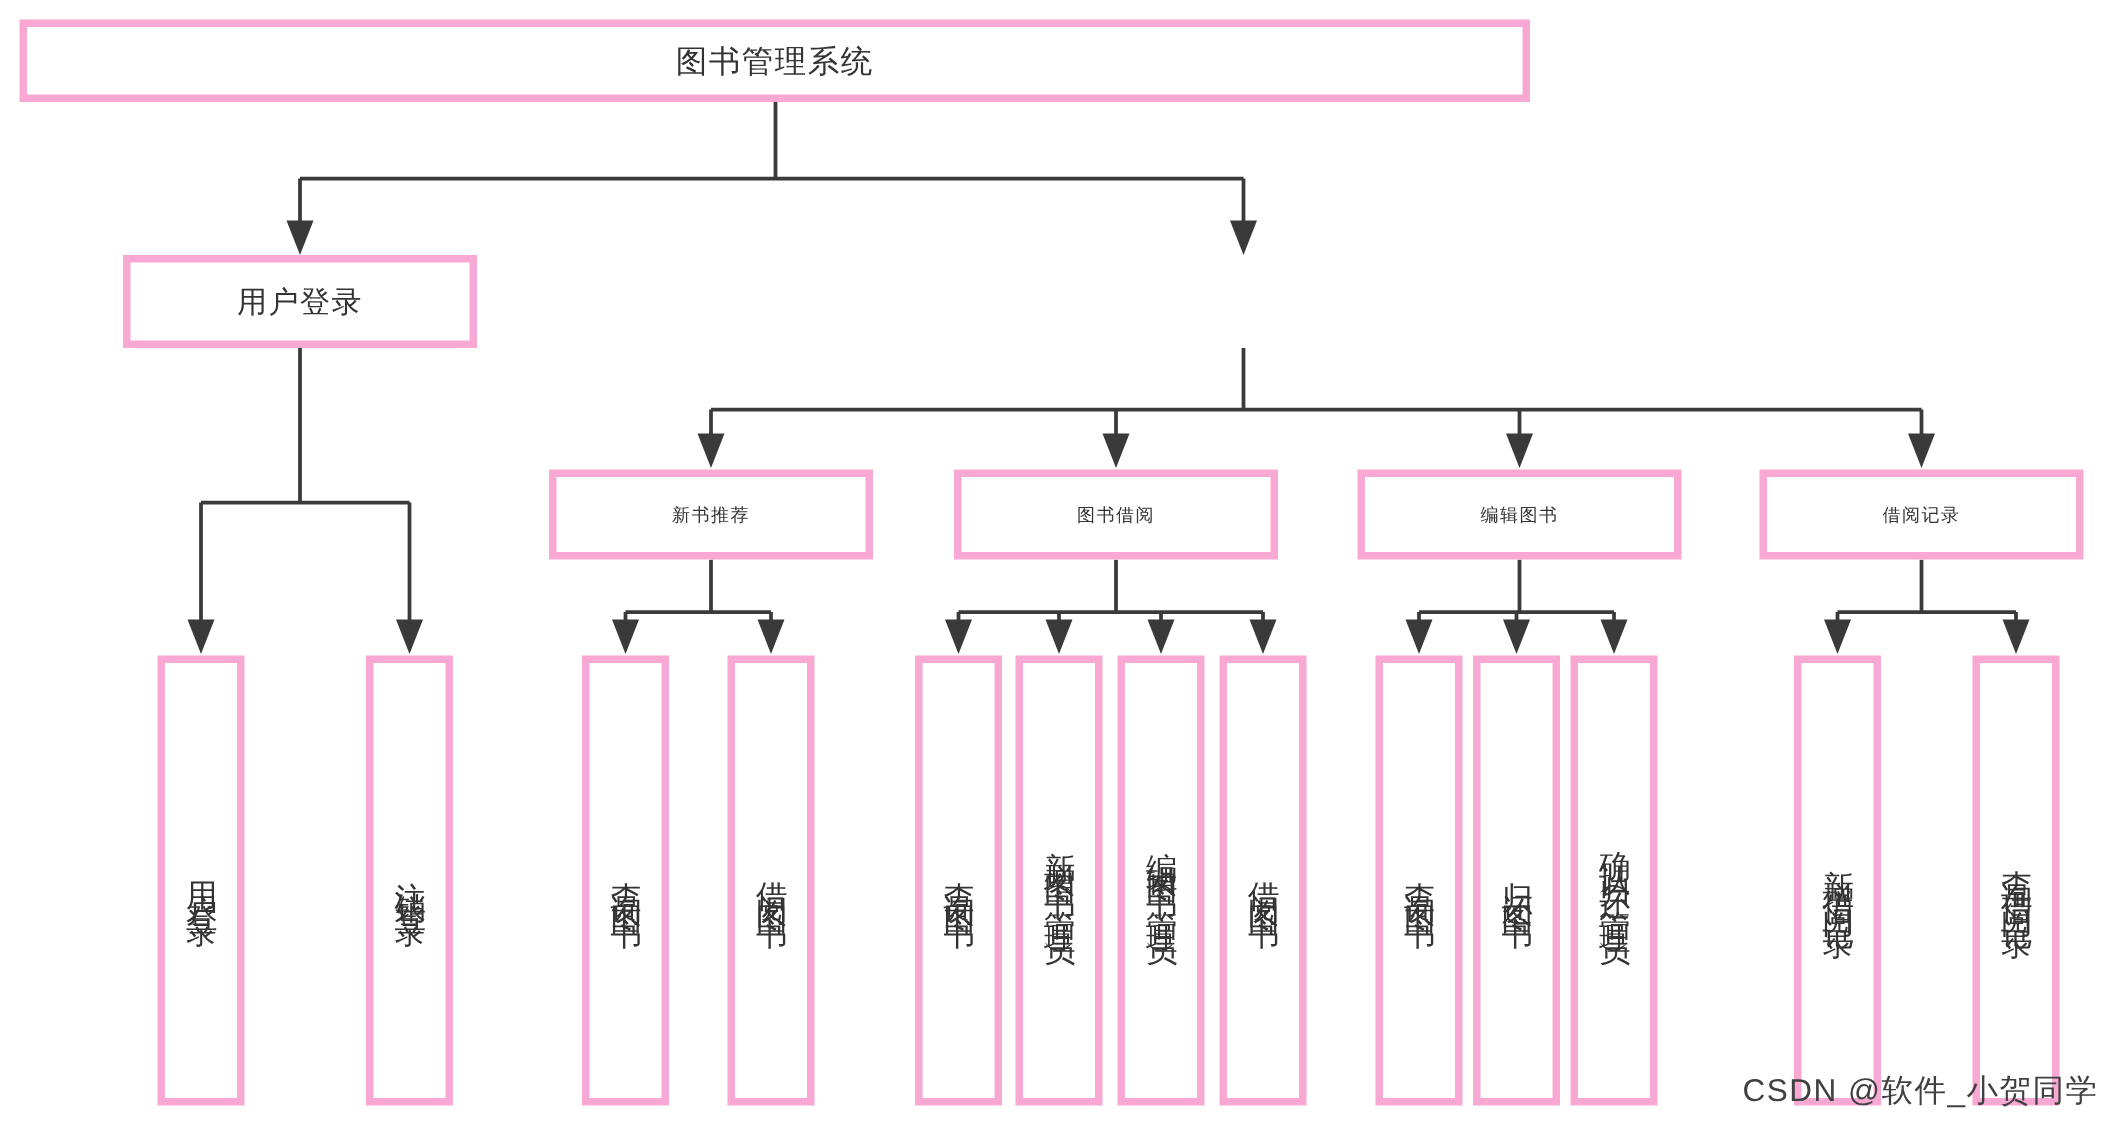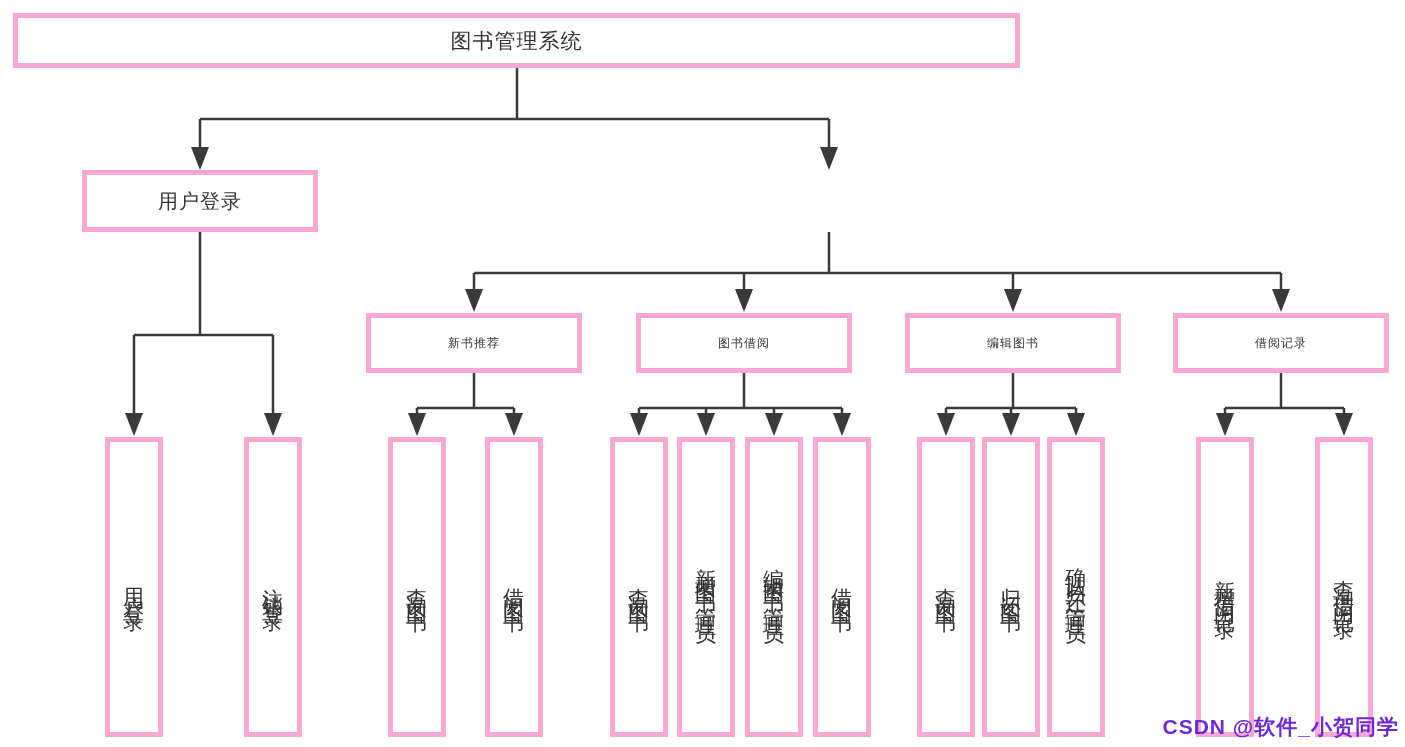--- a/index.html
+++ b/index.html
@@ -60,10 +60,9 @@
     right: 6px;
     bottom: 6px;
     font-size: 21px;
-    color: #6d28d9;
+    color: #404040;
     letter-spacing: 1px;
     white-space: nowrap;
-    font-weight: bold;
   }
 </style>
 </head>

